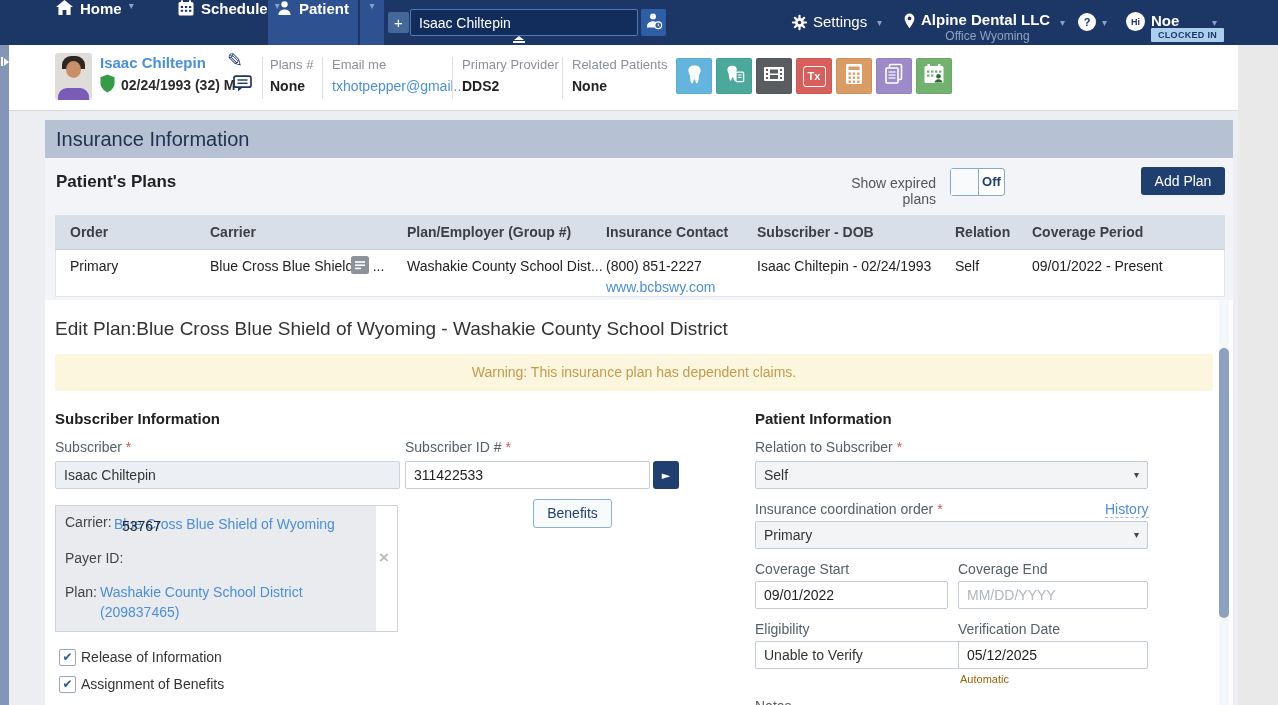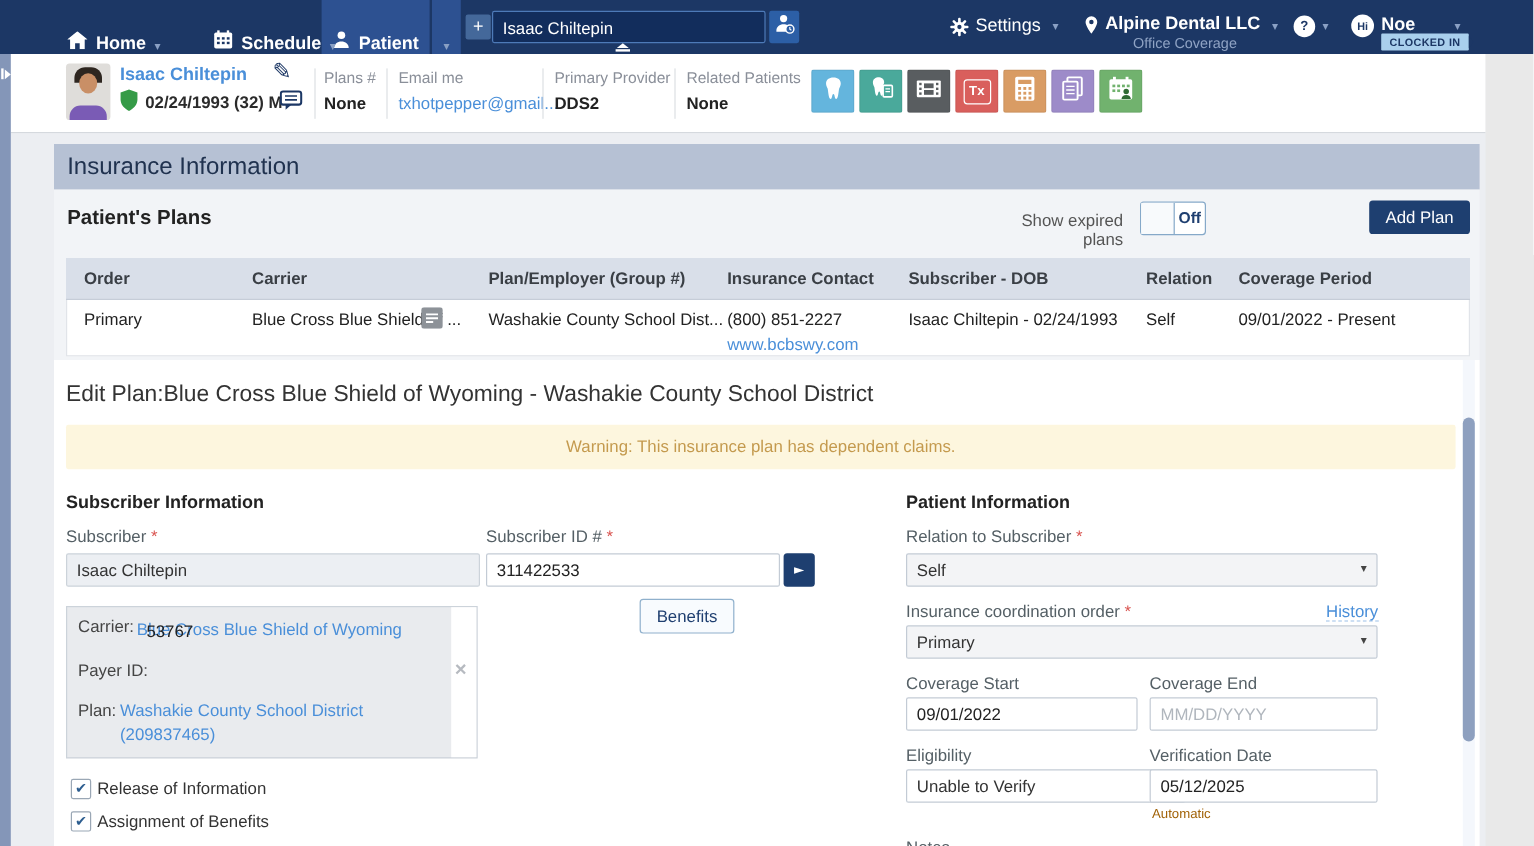--- a/index.html
+++ b/index.html
@@ -9,7 +9,7 @@
   .uni{font-family:"DejaVu Sans",sans-serif;}
   
   .topbar{left:0;top:0;width:1278px;height:45px;background:#1c3765;z-index:5;}
-  .navitem{height:45px;display:flex;align-items:flex-end;gap:7px;color:#fff;font-size:15px;font-weight:600;}
+  .navitem{height:45px;display:flex;align-items:flex-start;gap:7px;color:#fff;font-size:15px;font-weight:600;}
   .caret{color:#8aa0c4;font-size:10px;}
   .activeblk{background:#2d5191;}
   .plusbtn{width:21px;height:21px;background:#44689a;border-radius:2px;color:#fff;font-size:15px;line-height:21px;text-align:center;}

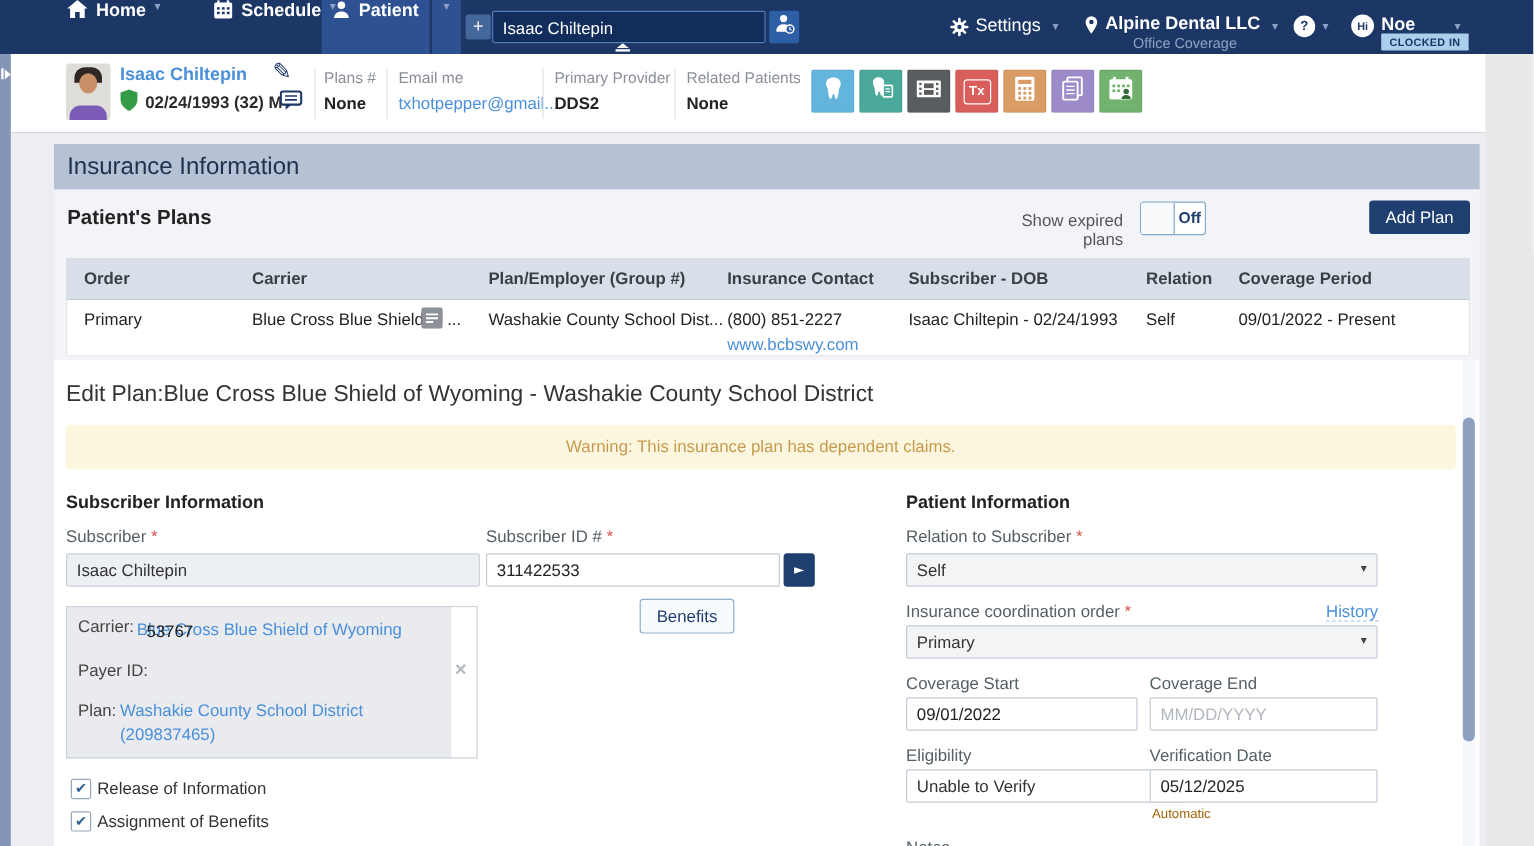--- a/index.html
+++ b/index.html
@@ -157,7 +157,7 @@
         </svg></span>
     <span class="abs tb-label tb-bold" style="left:921px;top:11px;">Alpine Dental LLC</span>
     <span class="abs caret uni" style="left:1060px;top:17px;">▾</span>
-    <span class="abs subrole" style="left:921px;top:29px;width:133px;">Office Coverage</span>
+    <span class="abs subrole" style="left:921px;top:29px;width:133px;">Office Wyoming</span>
 
     <span class="abs circle-ico" style="left:1078px;top:13px;width:18px;height:18px;font-size:11px;">?</span>
     <span class="abs caret uni" style="left:1102px;top:17px;">▾</span>

